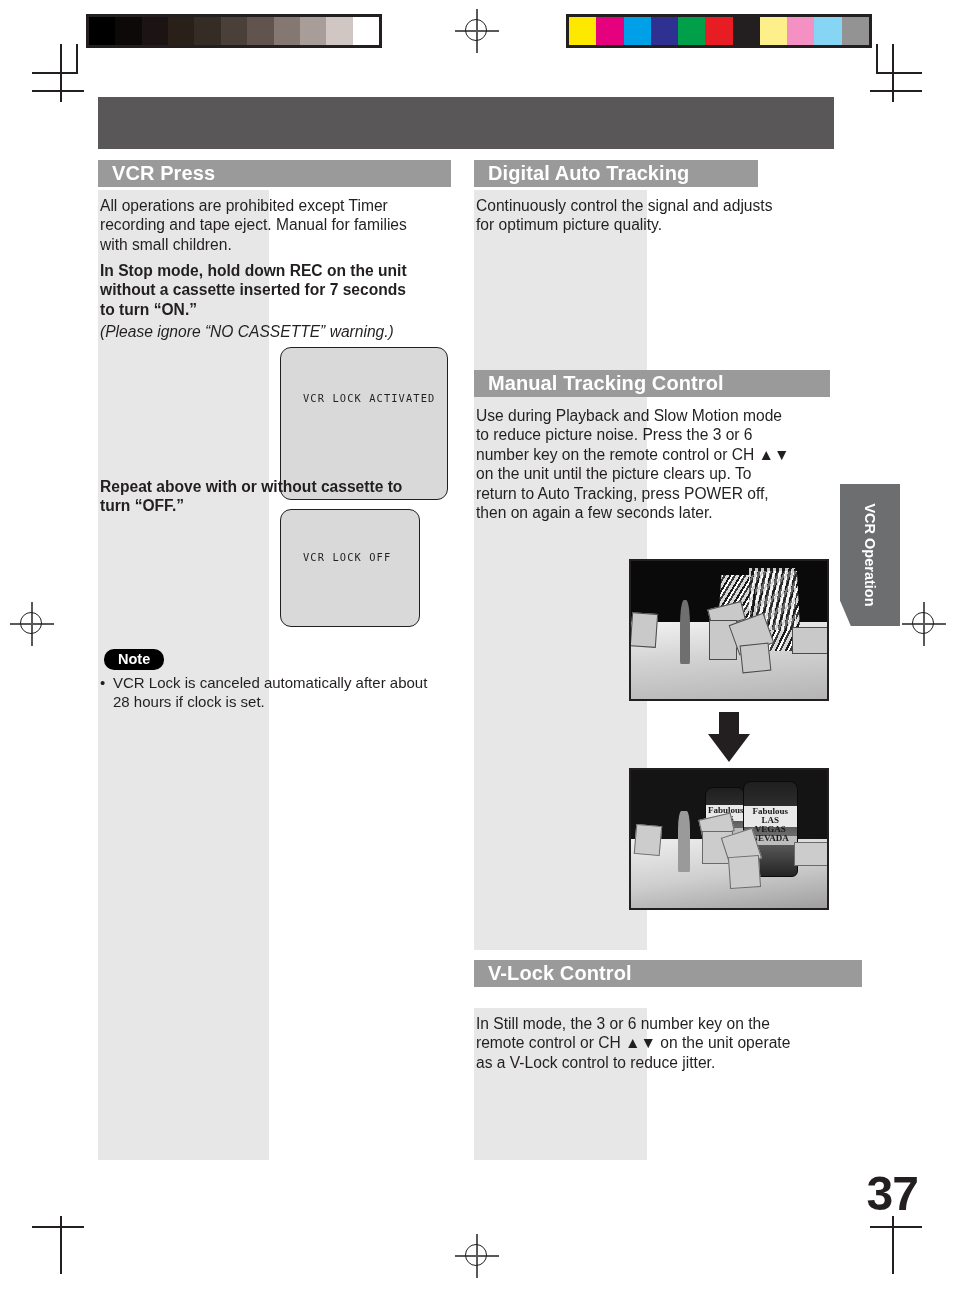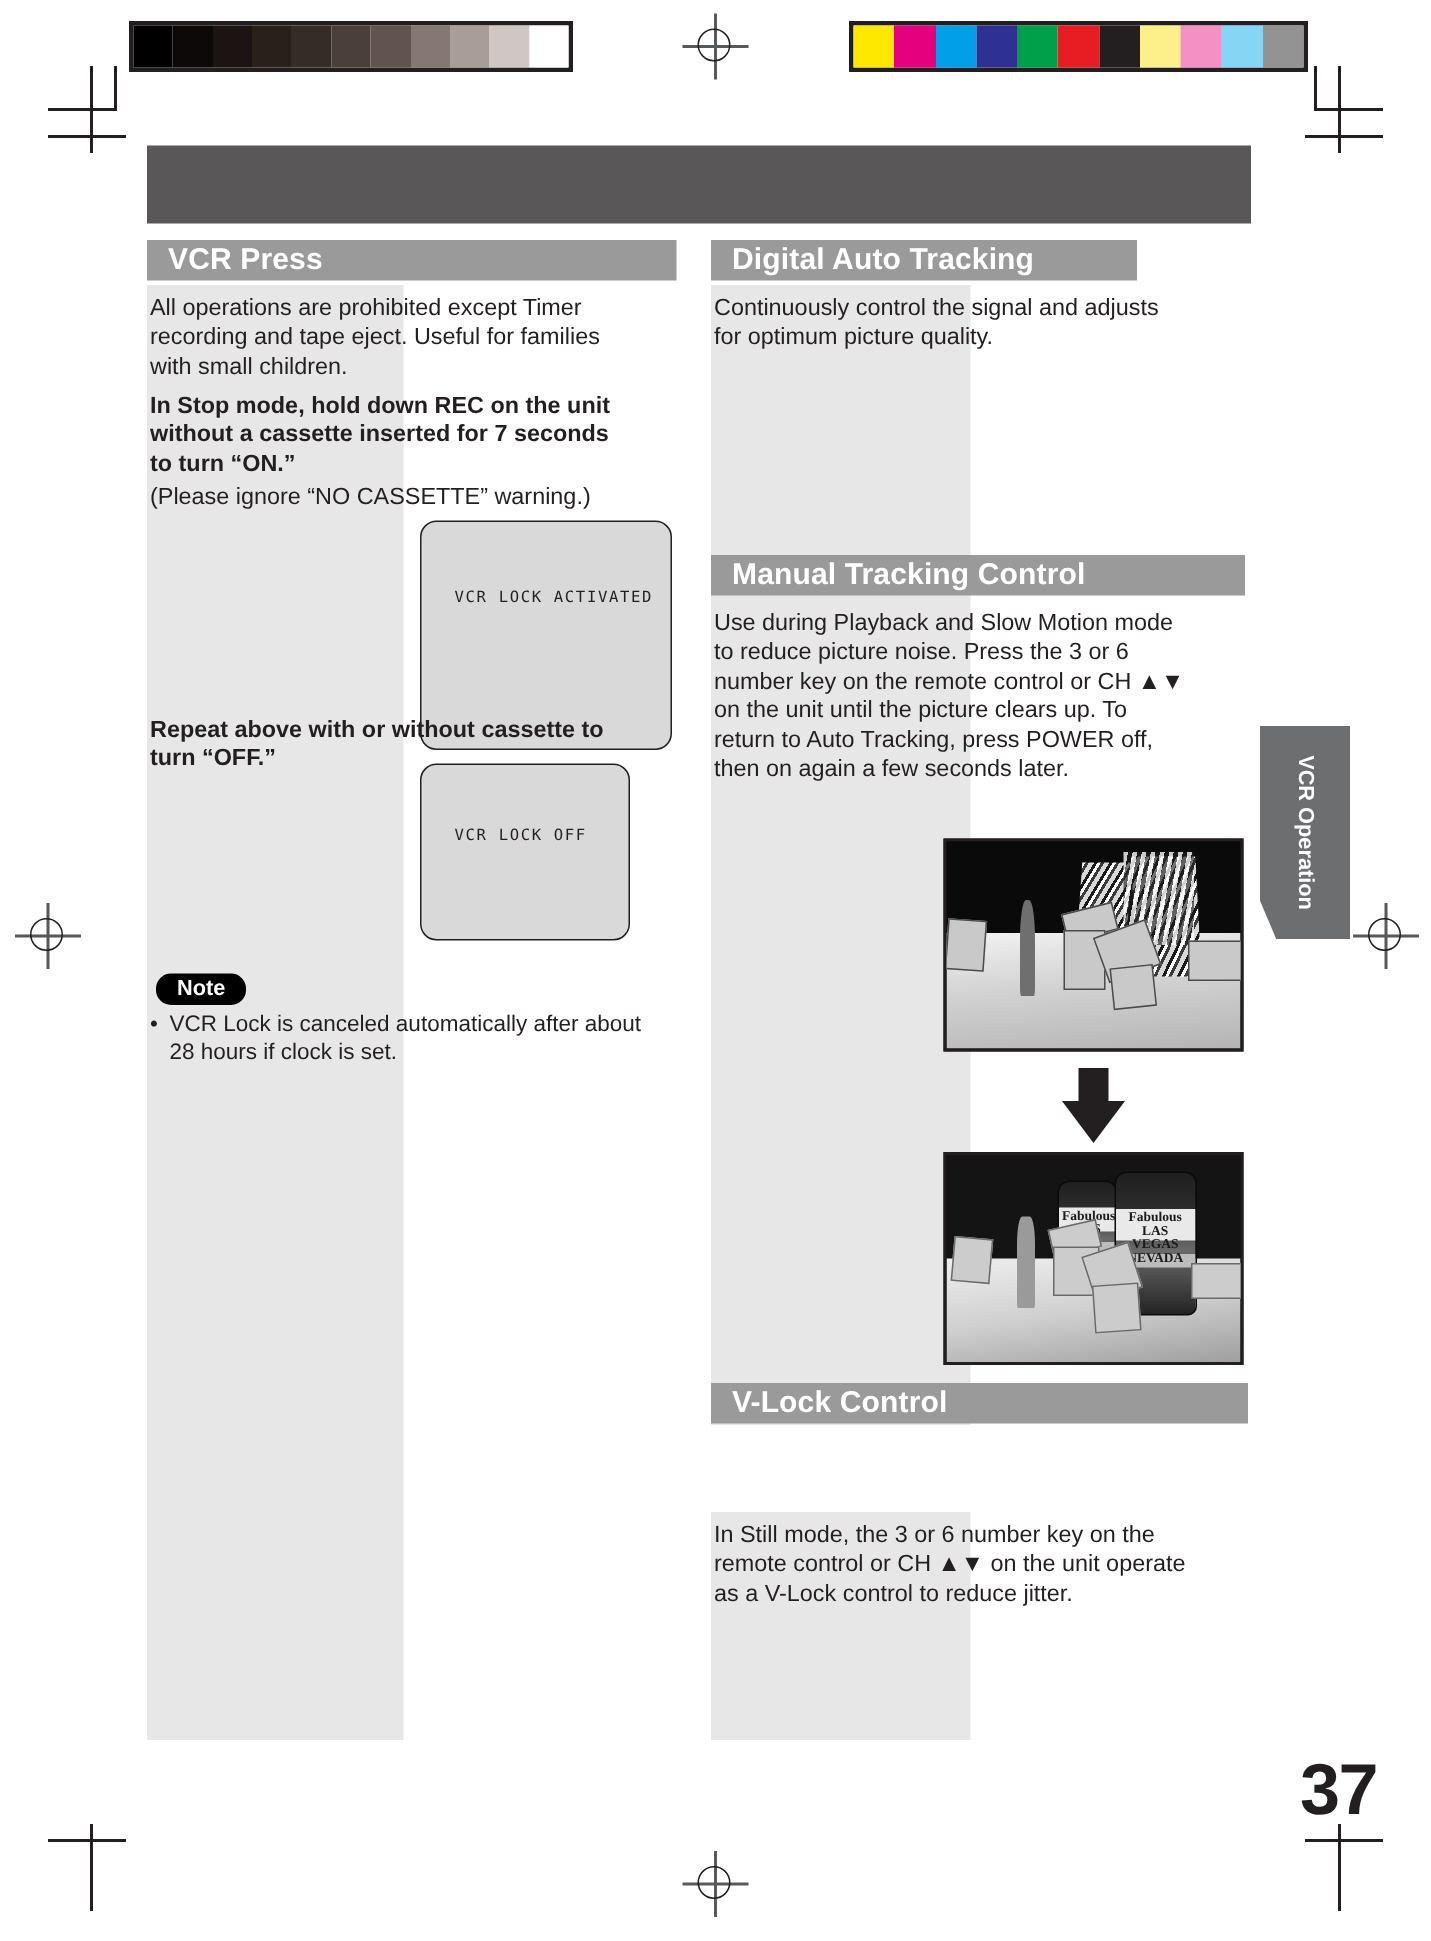--- a/index.html
+++ b/index.html
@@ -356,7 +356,7 @@
 </div>
 
 <div class="body-text" style="left:100px;top:196px;width:352px;">All operations are prohibited except Timer
-recording and tape eject. Useful for families
+recording and tape eject. Manual for families
 with small children.</div>
 
 <div class="body-text bold" style="left:100px;top:261px;width:356px;">In Stop mode, hold down REC on the unit

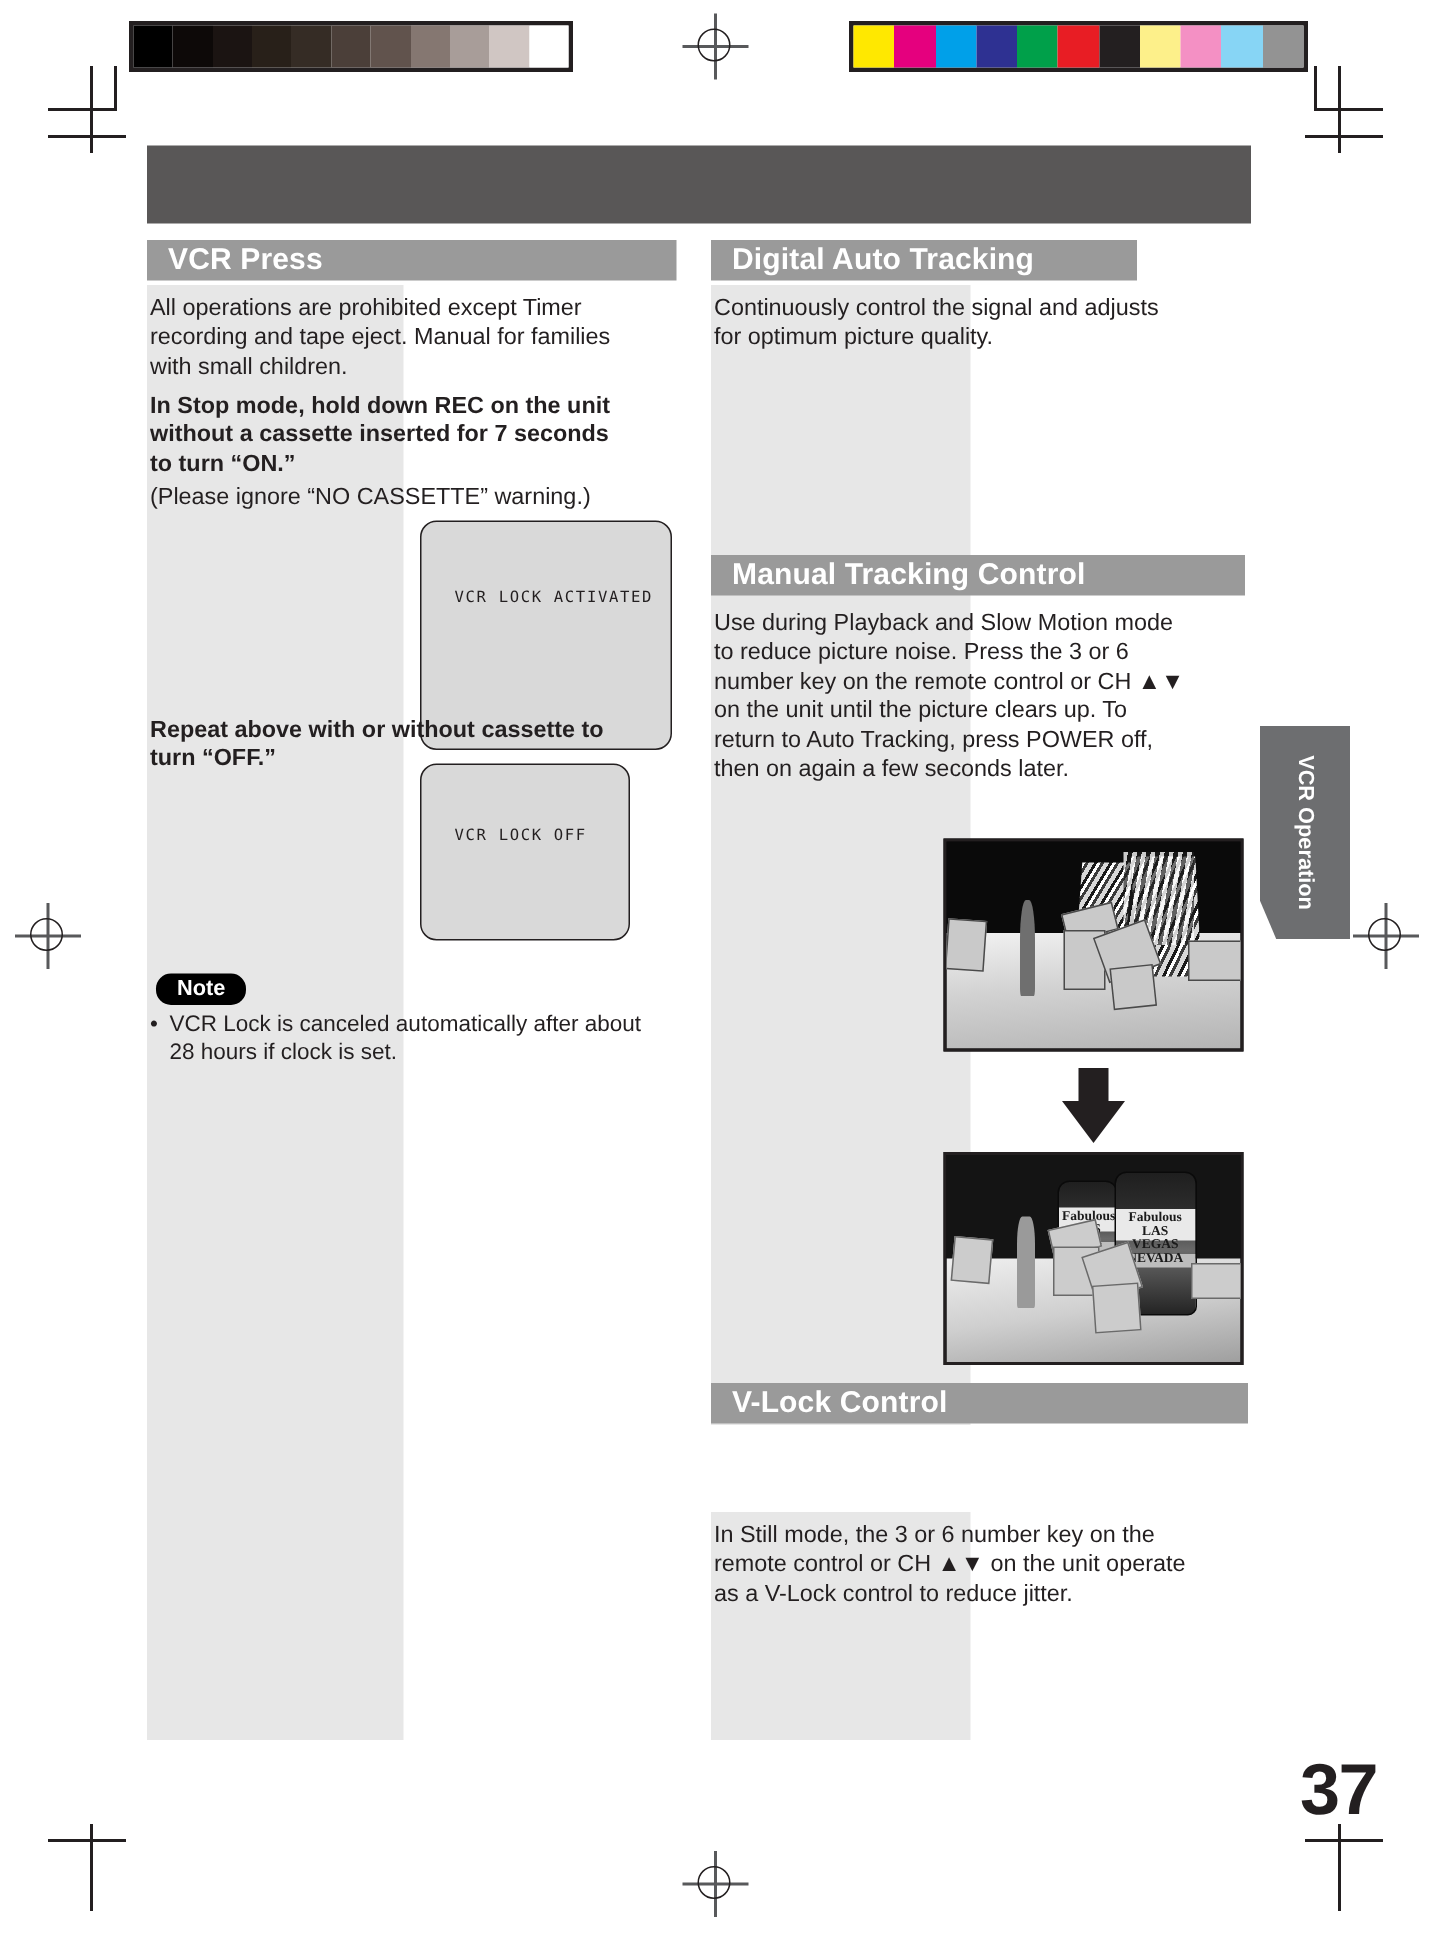--- a/index.html
+++ b/index.html
@@ -363,7 +363,7 @@
 without a cassette inserted for 7 seconds
 to turn “ON.”</div>
 
-<div class="body-text" style="left:100px;top:322px;width:356px;">(Please ignore “NO CASSETTE” warning.)</div>
+<div class="body-text" style="left:100px;top:322px;width:356px;font-style:italic;">(Please ignore “NO CASSETTE” warning.)</div>
 
 <div class="osd" style="left:280px;top:347px;width:168px;height:153px;">
   <div class="osd-text" style="top:44px;">VCR LOCK ACTIVATED</div>

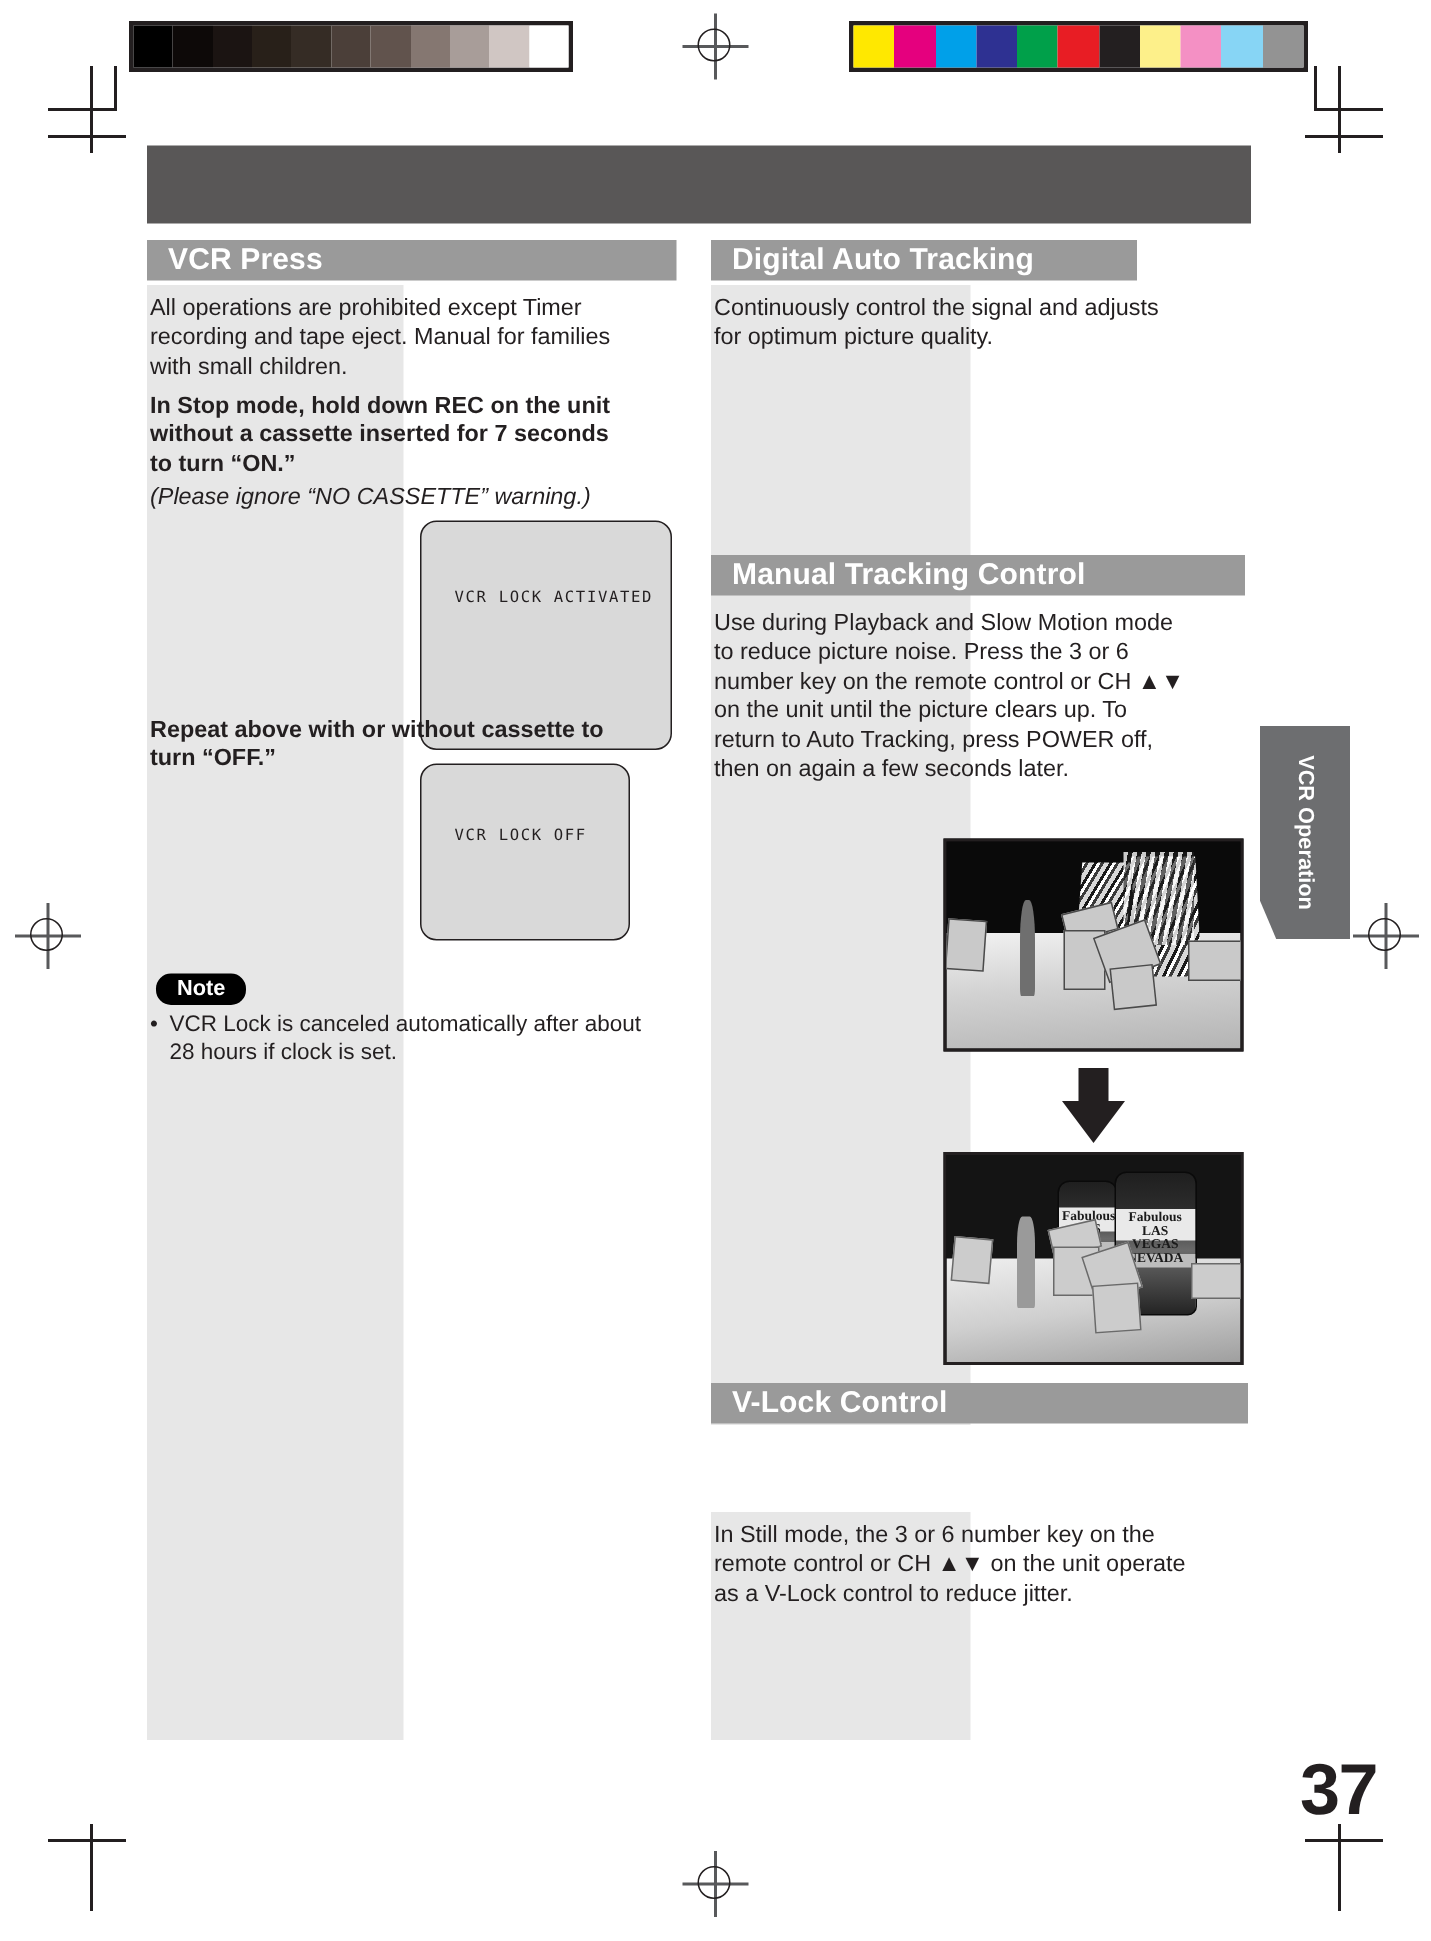--- a/index.html
+++ b/index.html
@@ -448,7 +448,7 @@
   </div>
 </div>
 
-<div class="sec-head" style="left:474px;top:922px;width:358px;">
+<div class="sec-head" style="left:474px;top:960px;width:388px;">
   <span>V-Lock Control</span>
 </div>
 <div class="body-text" style="left:476px;top:1014px;width:358px;">In Still mode, the 3 or 6 number key on the

